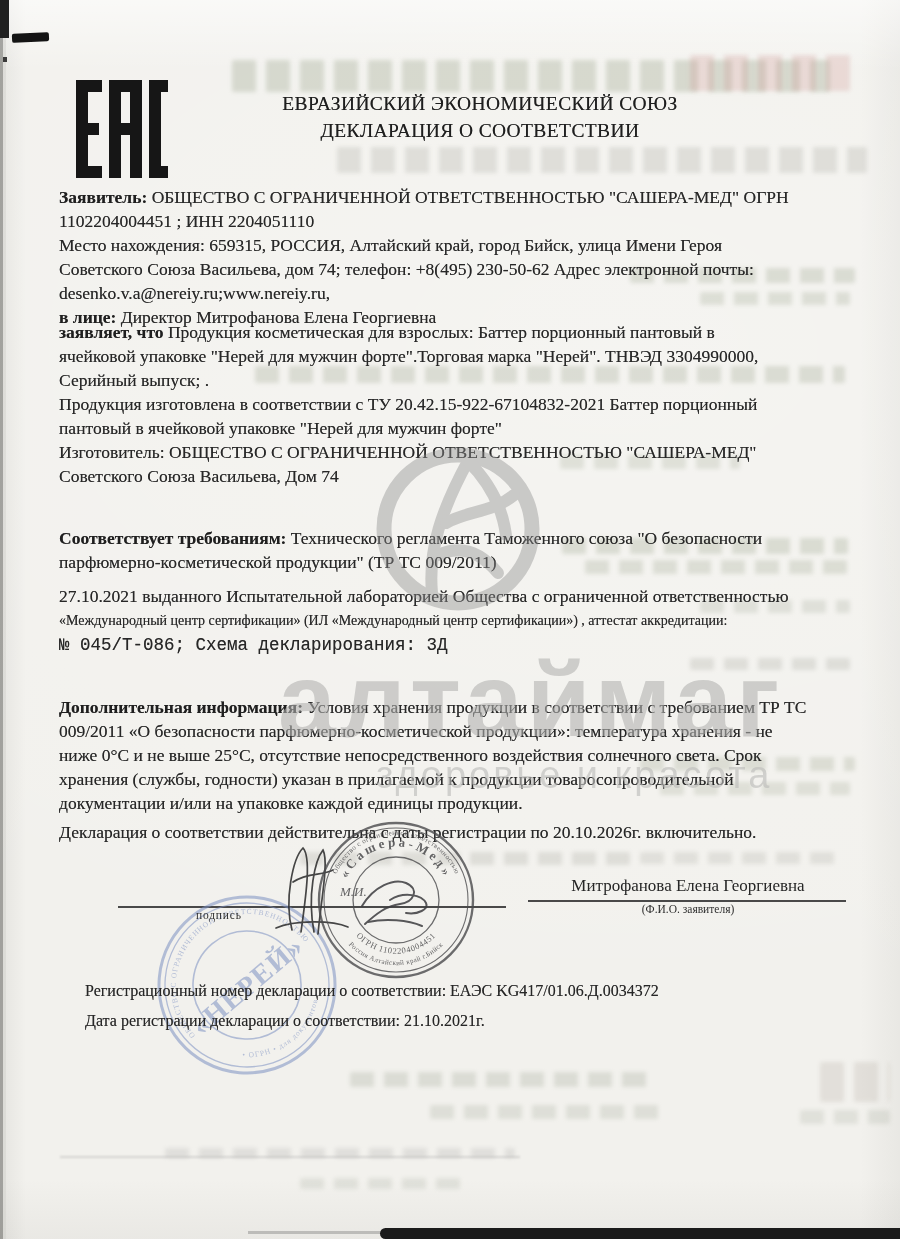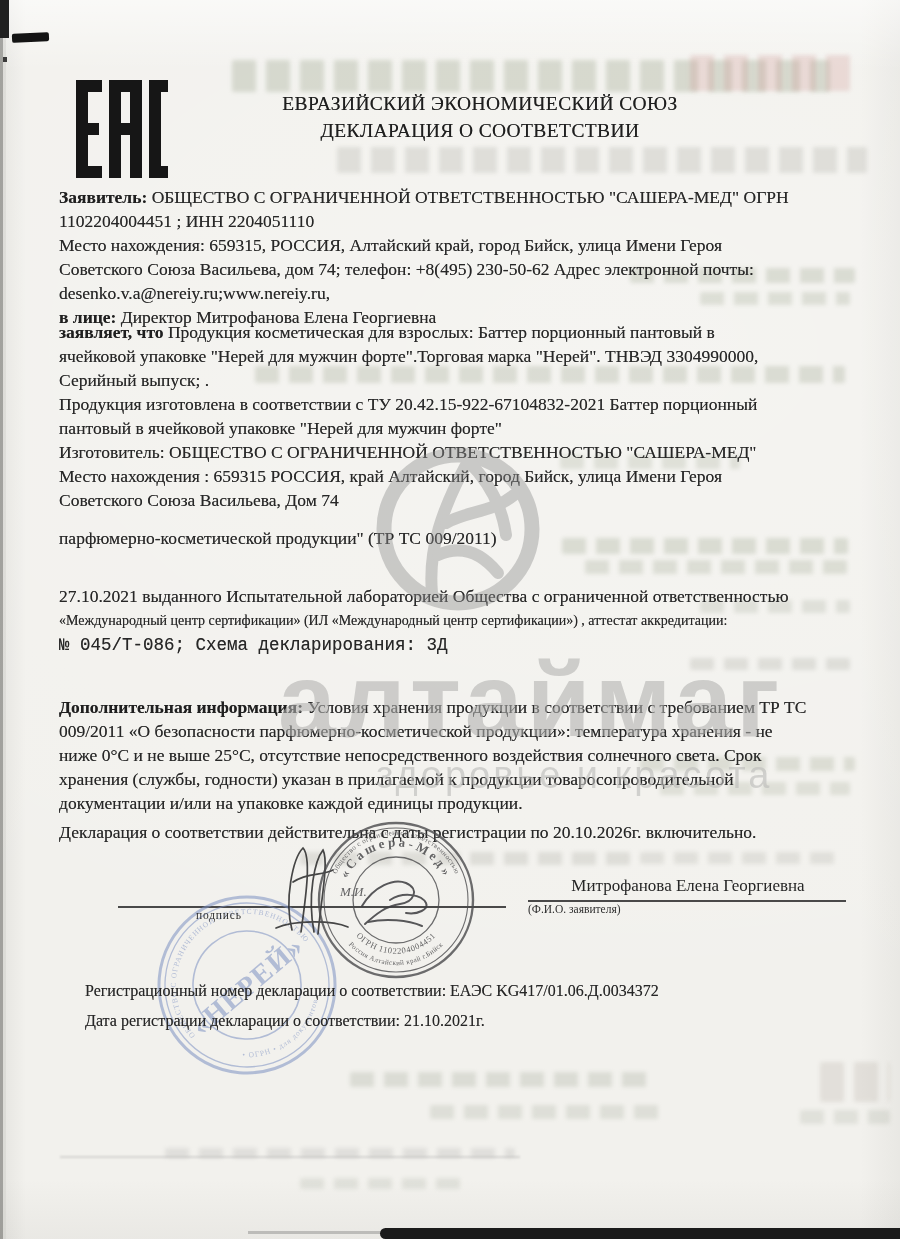--- a/index.html
+++ b/index.html
@@ -121,7 +121,6 @@
     <div class="ln"><span>Продукция изготовлена в соответствии с ТУ 20.42.15-922-67104832-2021 Баттер порционный</span></div>
     <div class="ln"><span>пантовый в ячейковой упаковке "Нерей для мужчин форте"</span></div>
     <div class="ln"><span>Изготовитель: ОБЩЕСТВО С ОГРАНИЧЕННОЙ ОТВЕТСТВЕННОСТЬЮ "САШЕРА-МЕД"</span></div>
-    <div class="ln"><span>Место нахождения : 659315 РОССИЯ, край Алтайский, город Бийск, улица Имени Героя</span></div>
     <div class="ln"><span>Советского Союза Васильева, Дом 74</span></div>
   </div>
 

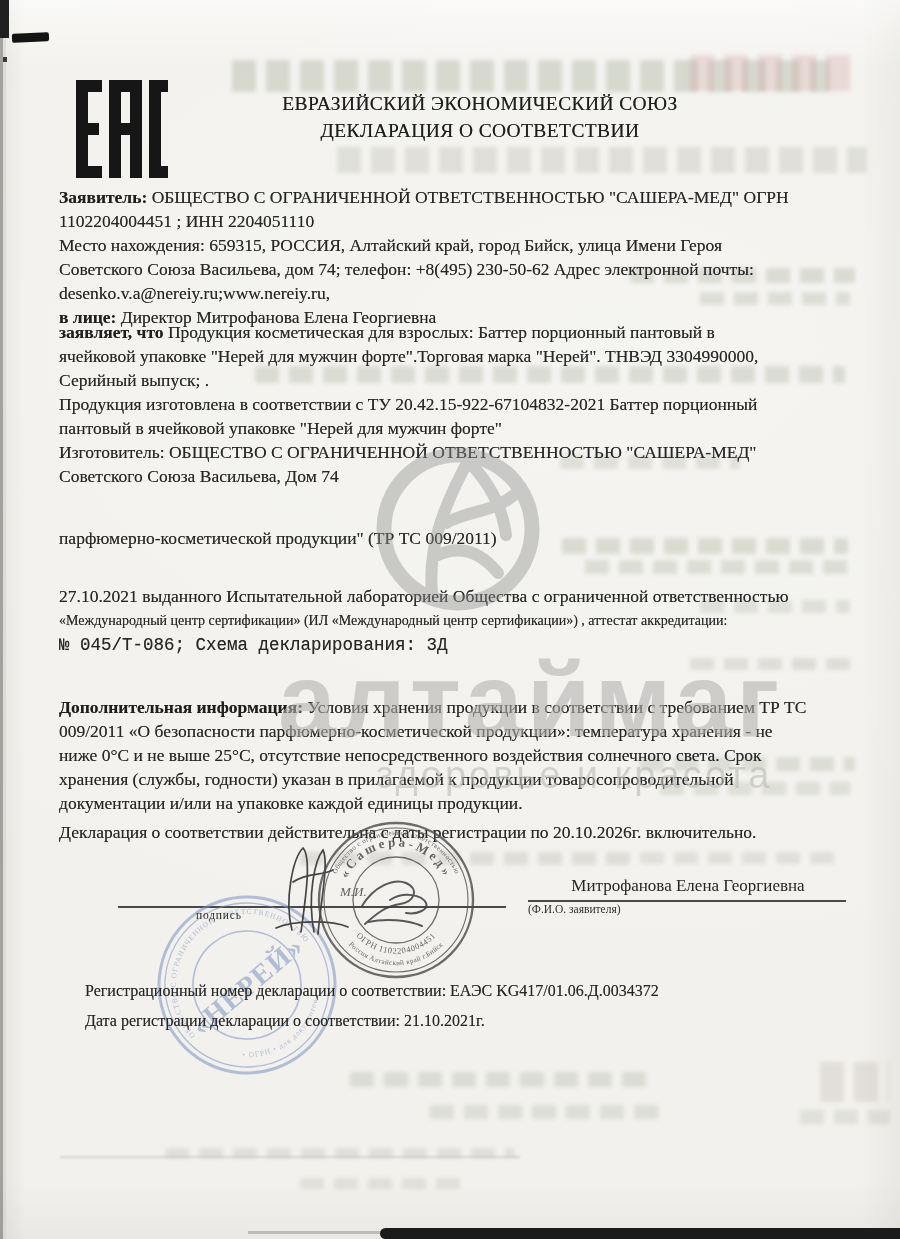--- a/index.html
+++ b/index.html
@@ -125,6 +125,7 @@
   </div>
 
   <div class="para" style="top:526px;">
+    <div class="ln"><b>Соответствует требованиям:</b><span> Технического регламента Таможенного союза "О безопасности</span></div>
     <div class="ln"><span>парфюмерно-косметической продукции" (ТР ТС 009/2011)</span></div>
   </div>
 

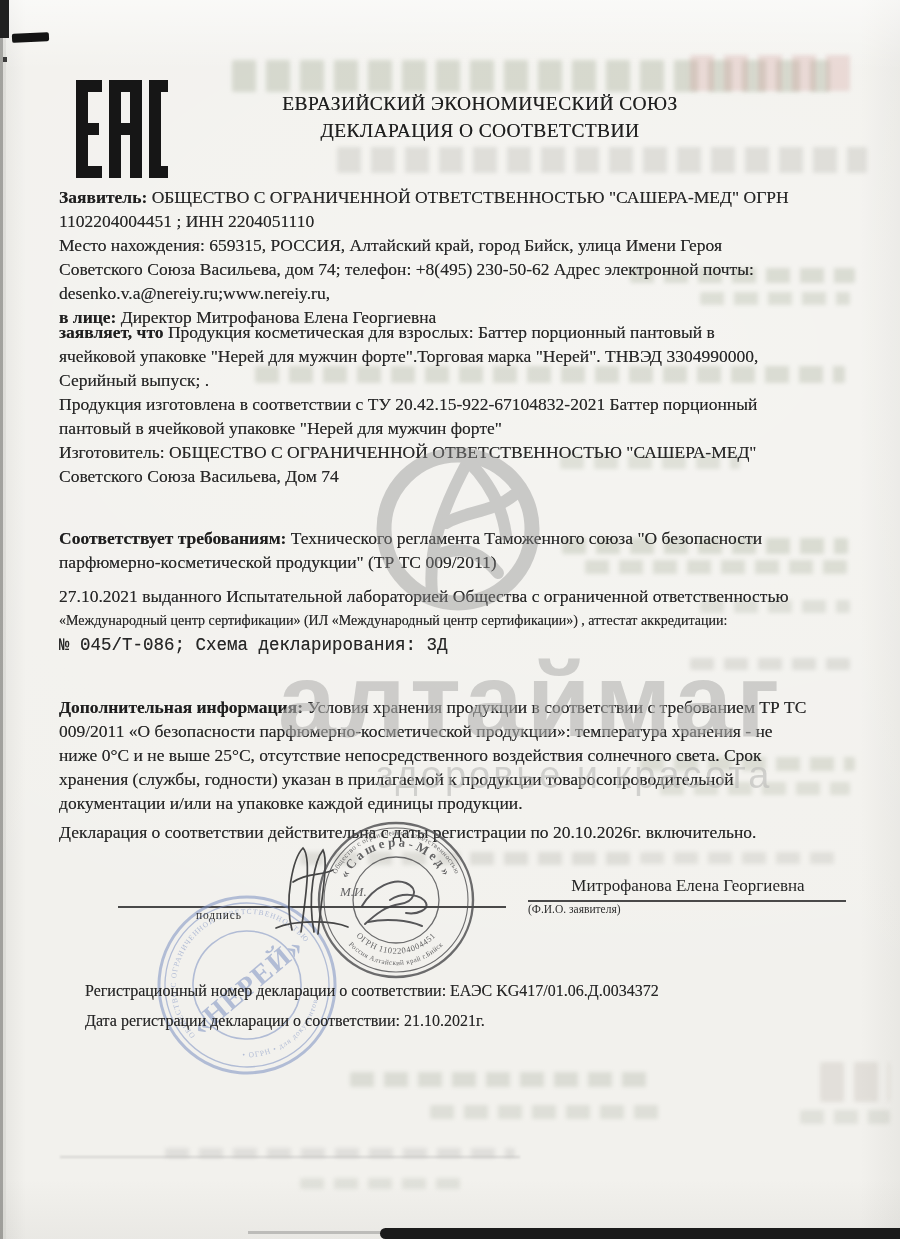--- a/index.html
+++ b/index.html
@@ -30,7 +30,7 @@
   .cap{position:absolute;font-size:11.5px;color:#2e2e2e;z-index:6;letter-spacing:.8px;}
   .name{position:absolute;left:528px;top:876px;width:320px;text-align:center;
         font-size:17px;color:#262626;z-index:6;white-space:nowrap;}
-  .fio{position:absolute;left:528px;top:903px;width:320px;
+  .fio{position:absolute;left:528px;top:903px;width:320px;text-align:center;
        font-size:11.5px;color:#2e2e2e;z-index:6;}
   
   .ghost{position:absolute;filter:blur(2.3px);opacity:.55;border-radius:2px;z-index:1;

